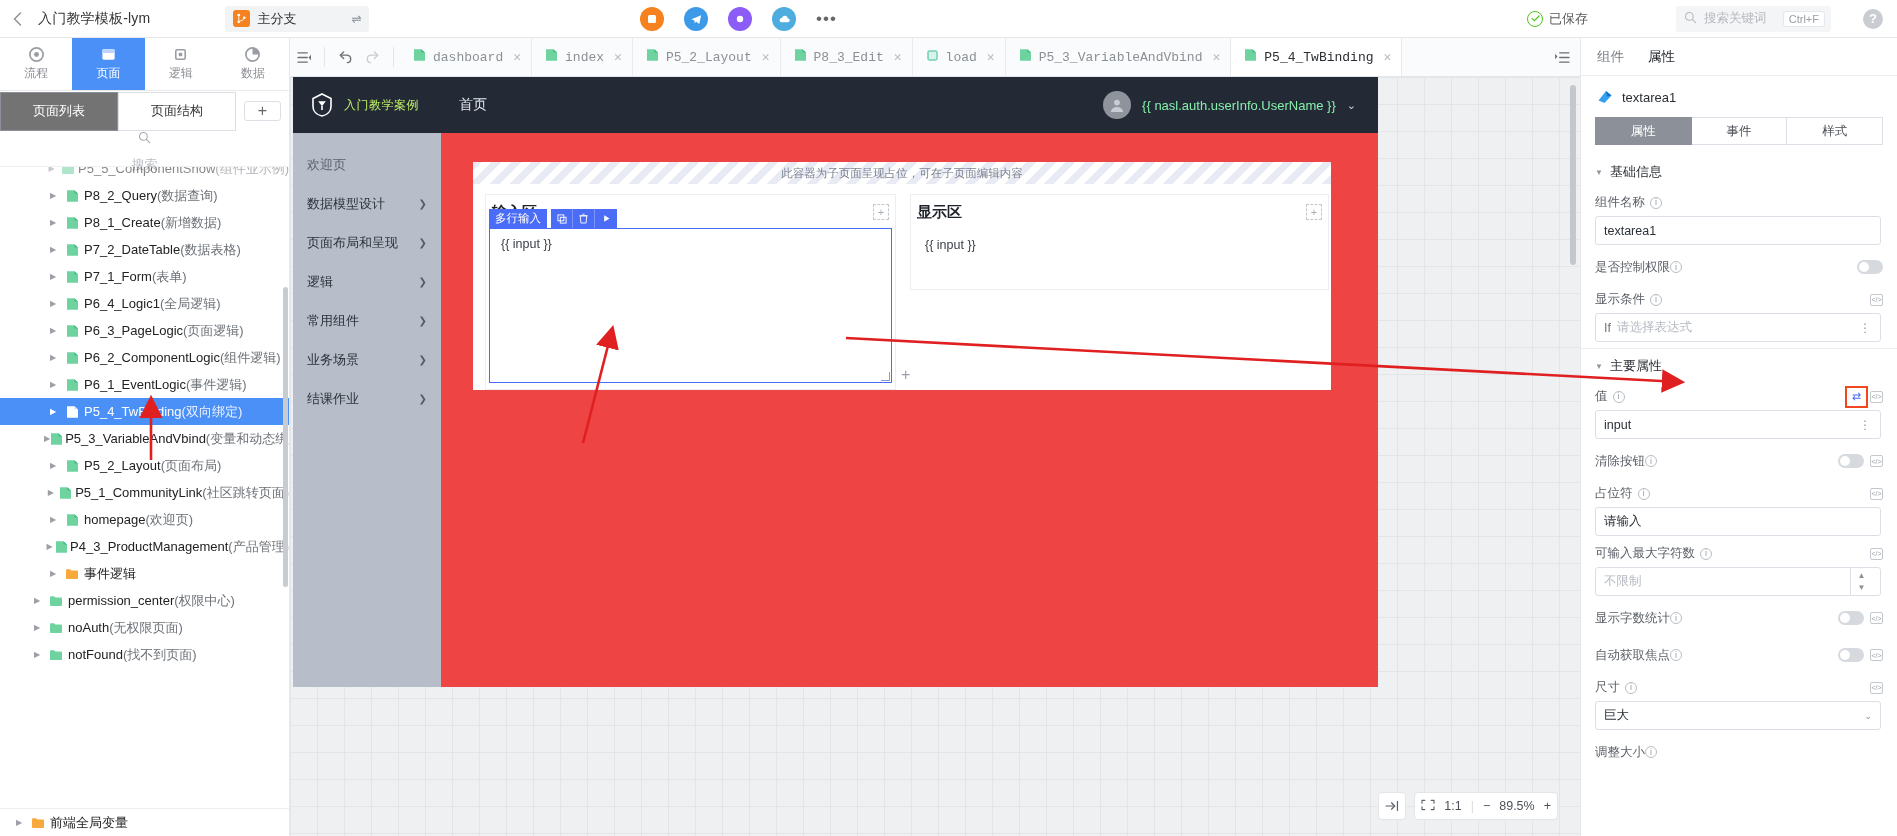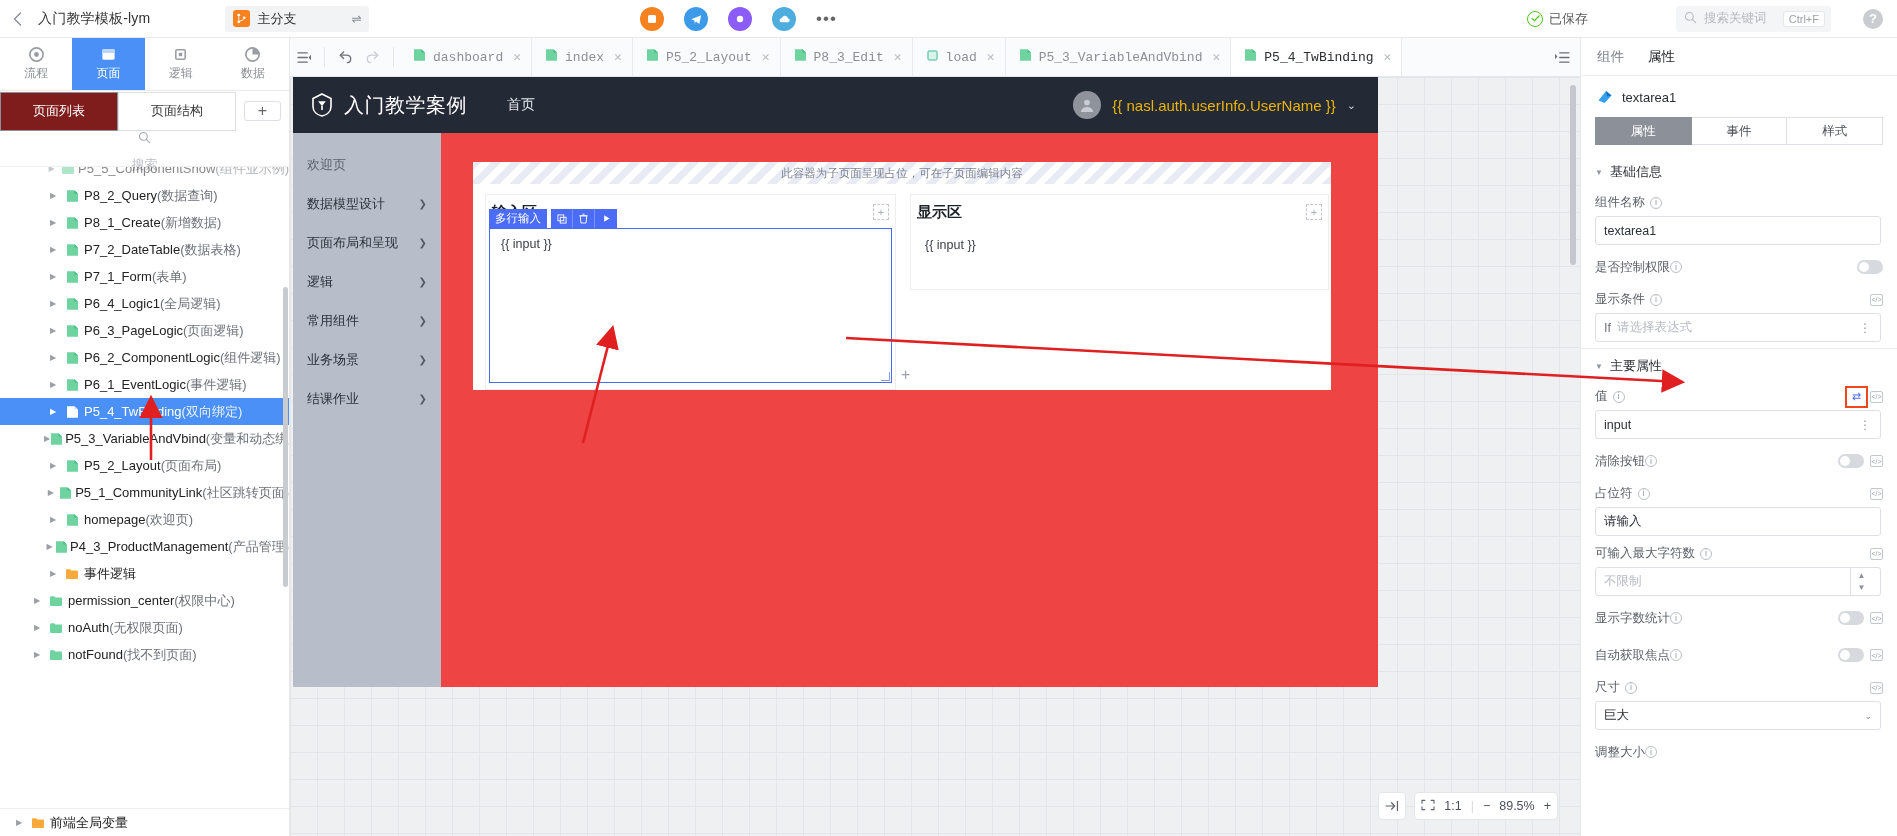--- a/index.html
+++ b/index.html
@@ -68,7 +68,7 @@
   .seg { height: 39px; display: flex; padding: 0; }
   .seg-btn { flex: 1; display: flex; align-items: center; justify-content: center; font-size: 13px;
              border: 1px solid #dcdfe6; cursor: pointer; }
-  .seg-btn.active { background: #7f1d1d; color: #fff; border-color: #8b9099; }
+  .seg-btn.active { background: #737373; color: #fff; border-color: #8b9099; }
   .seg-plus { width: 37px; display: flex; align-items: center; justify-content: center; border: 1px solid #dcdfe6;
               border-radius: 3px; margin: 4px 6px 4px 8px; color: #666; font-size: 16px; cursor: pointer; }
   .segwrap { display:flex; align-items:center; height: 40px; padding-right: 2px; }

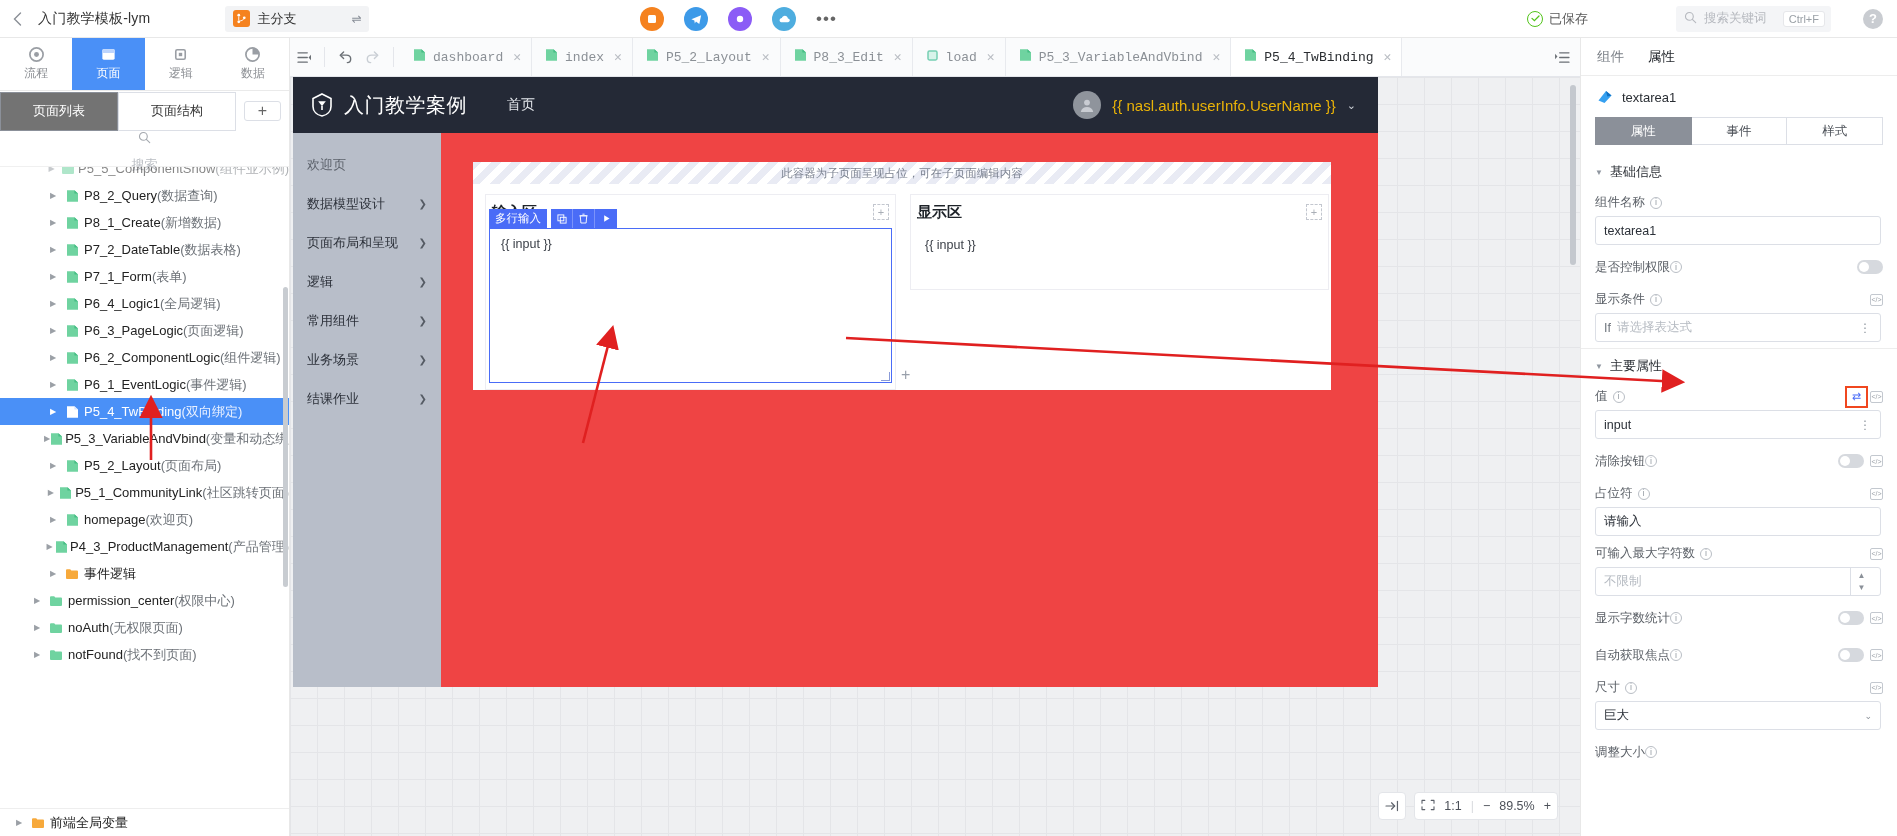--- a/index.html
+++ b/index.html
@@ -118,7 +118,7 @@
   .preview { position: absolute; left: 3px; top: 0; width: 1085px; height: 610px; background: #fff; }
   .pv-header { height: 56px; background: #242936; display: flex; align-items: center; padding: 0 18px; }
   .pv-logo { width: 22px; height: 24px; margin-right: 11px; }
-  .pv-brand { color: #ffffff; font-size: 20px; letter-spacing: .5px; }
+  .pv-brand { color: #bef264; font-size: 12px; letter-spacing: .5px; }
   .pv-nav { color: #e4e7ec; font-size: 14px; margin-left: 40px; }
   .pv-user { margin-left: auto; display: flex; align-items: center; gap: 11px; }
   .pv-avatar { width: 28px; height: 28px; border-radius: 50%; background: #8f949c; display: flex; align-items: center; justify-content: center; }

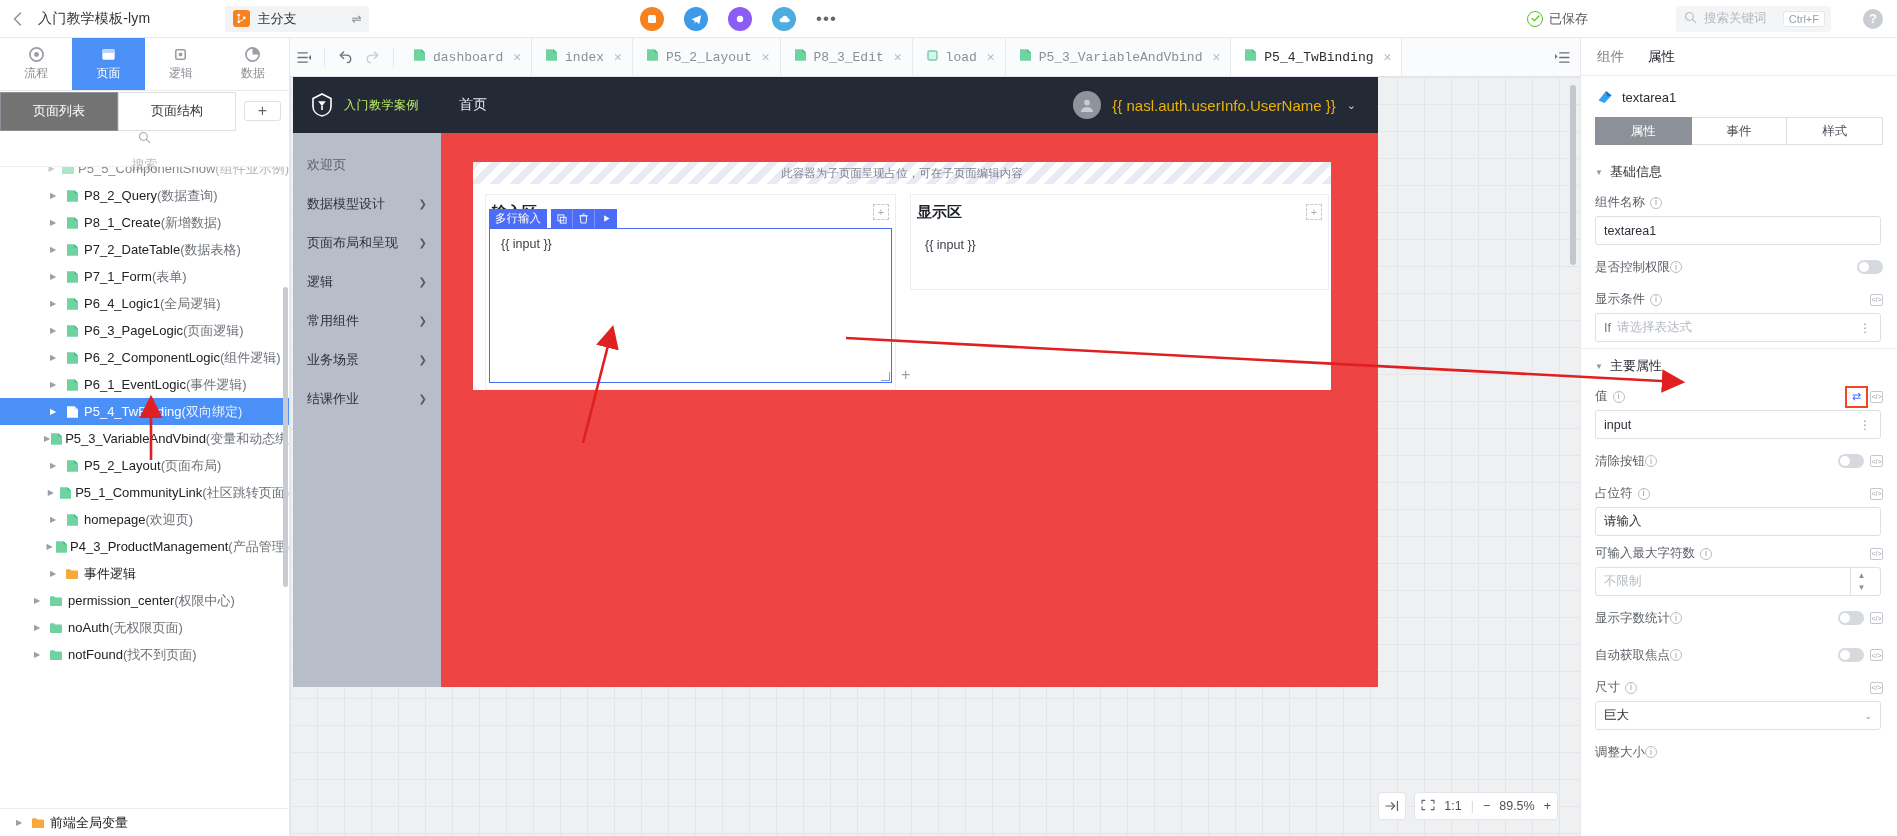--- a/index.html
+++ b/index.html
@@ -122,7 +122,7 @@
   .pv-nav { color: #e4e7ec; font-size: 14px; margin-left: 40px; }
   .pv-user { margin-left: auto; display: flex; align-items: center; gap: 11px; }
   .pv-avatar { width: 28px; height: 28px; border-radius: 50%; background: #8f949c; display: flex; align-items: center; justify-content: center; }
-  .pv-uname { color: #eab308; font-size: 15px; }
+  .pv-uname { color: #86efac; font-size: 13px; }
   .pv-chev { color: #cfd3da; font-size: 11px; margin-right: 4px; }
   .pv-body { display: flex; height: 554px; }
   .pv-side { width: 148px; background: #b8bec9; padding-top: 12px; }

